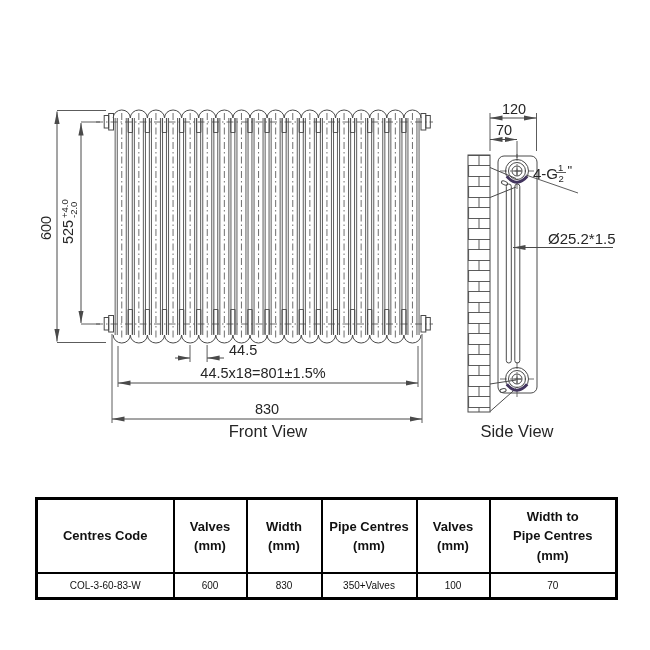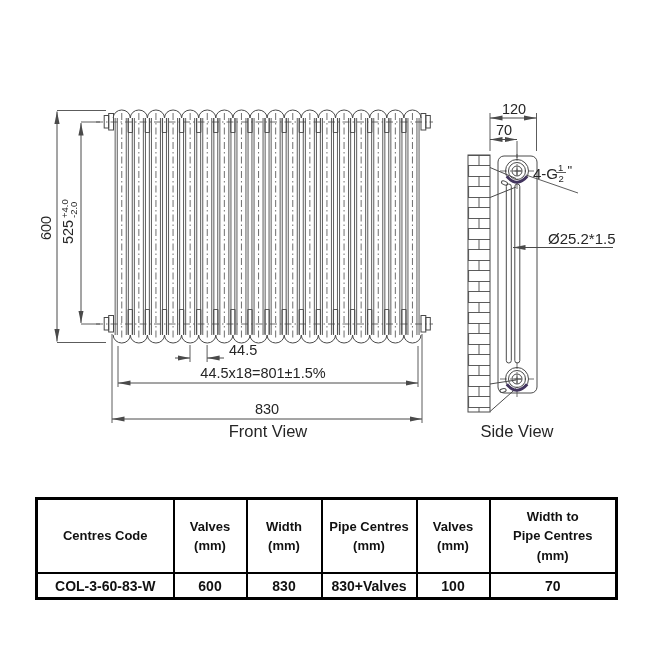--- a/index.html
+++ b/index.html
@@ -17,7 +17,7 @@
   .spec-table th,.spec-table td{border:2px solid #000;text-align:center;vertical-align:middle;
               color:#111;padding:0 2px;overflow:hidden;}
   .spec-table th{height:72px;font-size:13px;font-weight:bold;line-height:1.5;}
-  .spec-table td{height:23px;font-size:14px;font-weight:bold;}
+  .spec-table td{height:23px;font-size:10px;font-weight:normal;}
   col.c0{width:137px} col.c1{width:73px} col.c2{width:75px}
   col.c3{width:95px} col.c4{width:73px} col.c5{width:127px}
 </style>

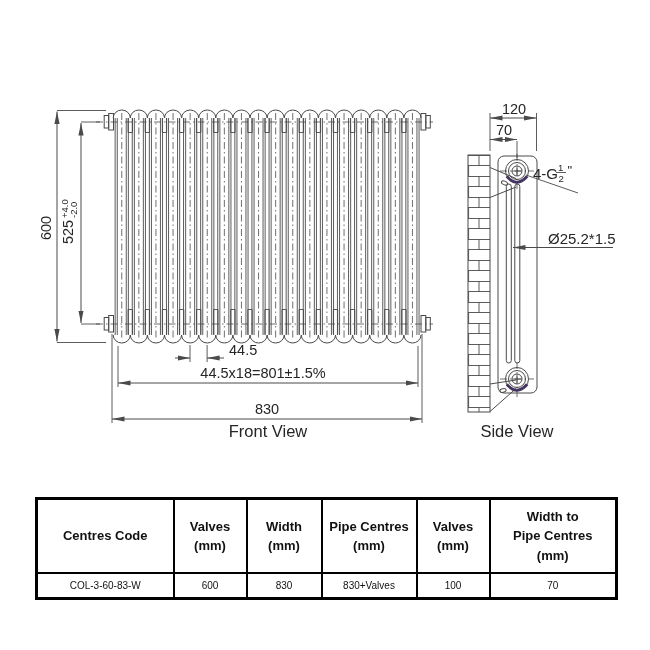--- a/index.html
+++ b/index.html
@@ -207,7 +207,7 @@
           <td>COL-3-60-83-W</td>
           <td>600</td>
           <td>830</td>
-          <td>830+Valves</td>
+          <td>350+Valves</td>
           <td>100</td>
           <td>70</td>
         </tr>

